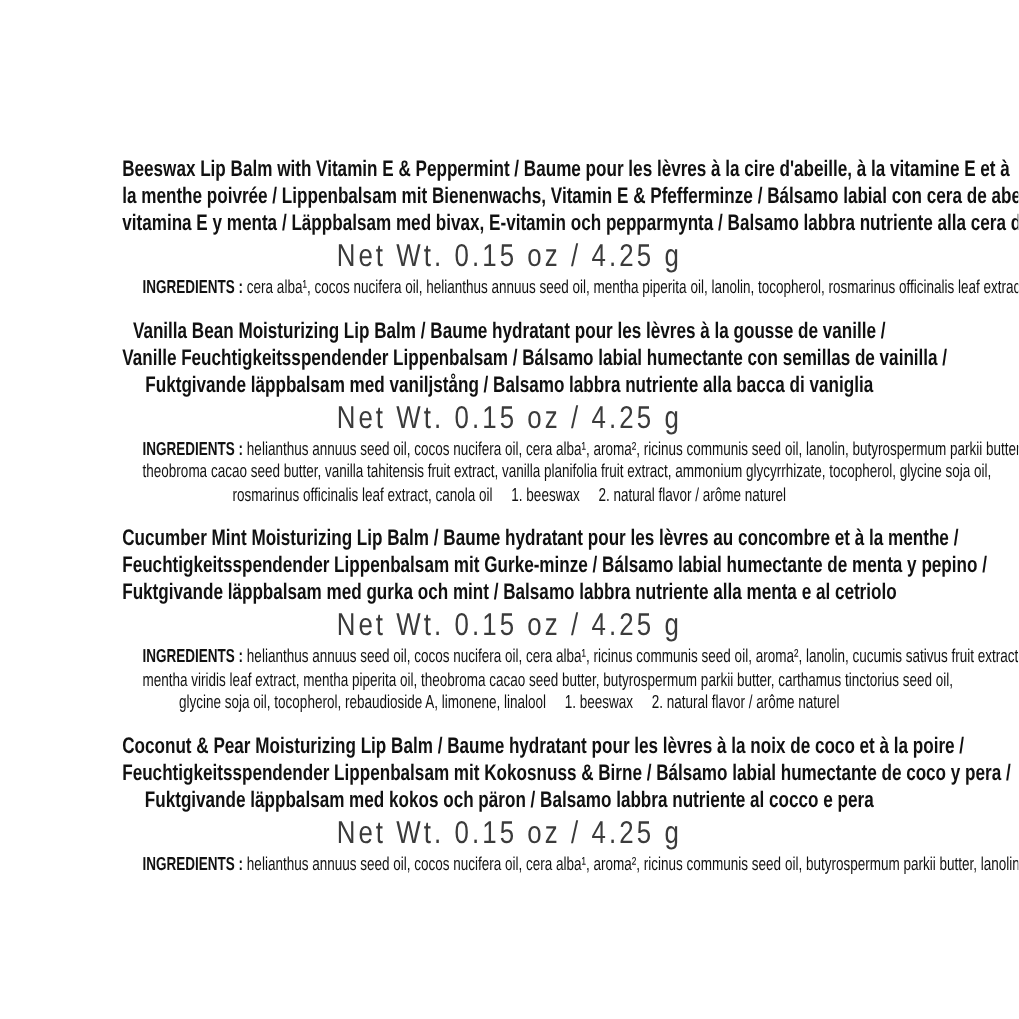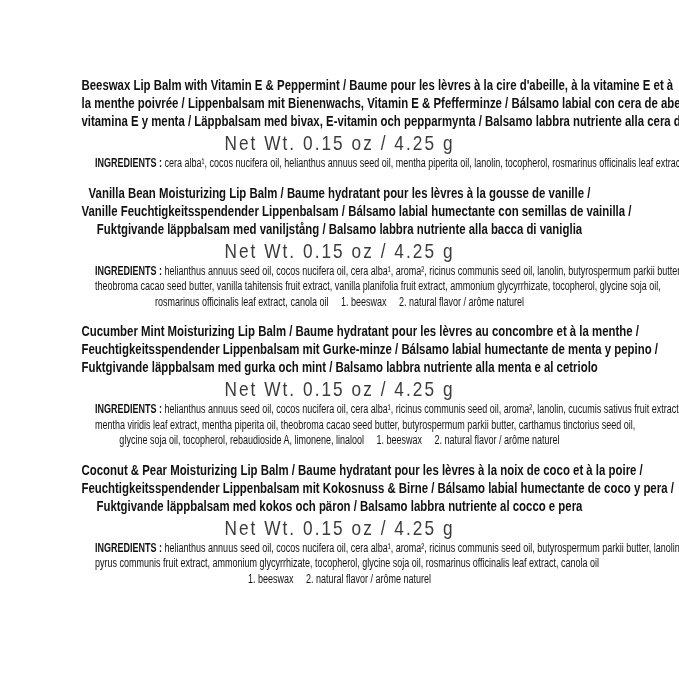--- a/index.html
+++ b/index.html
@@ -10,7 +10,7 @@
     height: 679px;
     background: #ffffff;
     box-sizing: border-box;
-    padding-top: 76px;
+    padding-top: 104px;
     overflow: hidden;
   }
   .product { margin-bottom: 12px; }

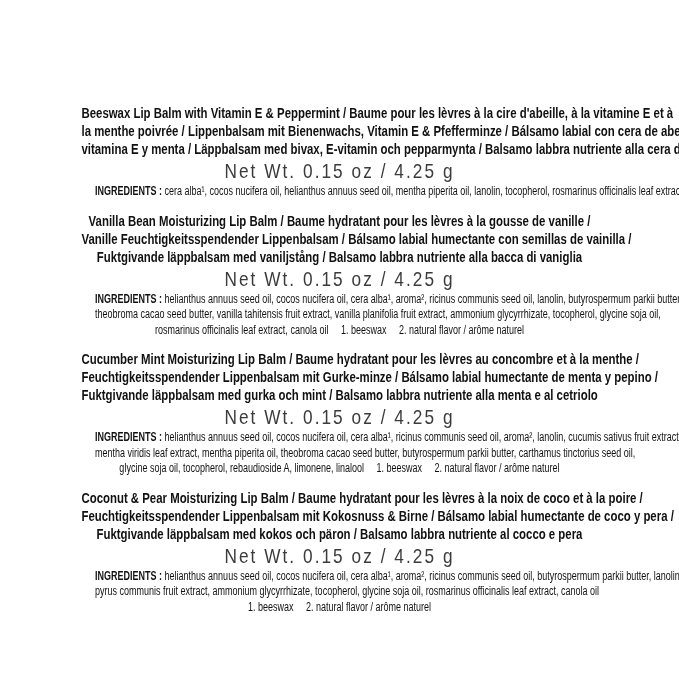--- a/index.html
+++ b/index.html
@@ -105,10 +105,6 @@
     <div class="netwt">Net Wt. 0.15 oz / 4.25 g</div>
     <div class="ing">
       <div class="ing-line"><span class="ing-label">INGREDIENTS : </span><span>helianthus annuus seed oil, cocos nucifera oil, cera alba¹, aroma², ricinus communis seed oil, butyrospermum parkii butter, lanolin,</span></div>
-      <div>
-          <div class="ing-line">pyrus communis fruit extract, ammonium glycyrrhizate, tocopherol, glycine soja oil, rosmarinus officinalis leaf extract, canola oil</div>
-          <div class="ing-line">1. beeswax     2. natural flavor / arôme naturel</div>
-        </div>
     </div>
   </section>
 

